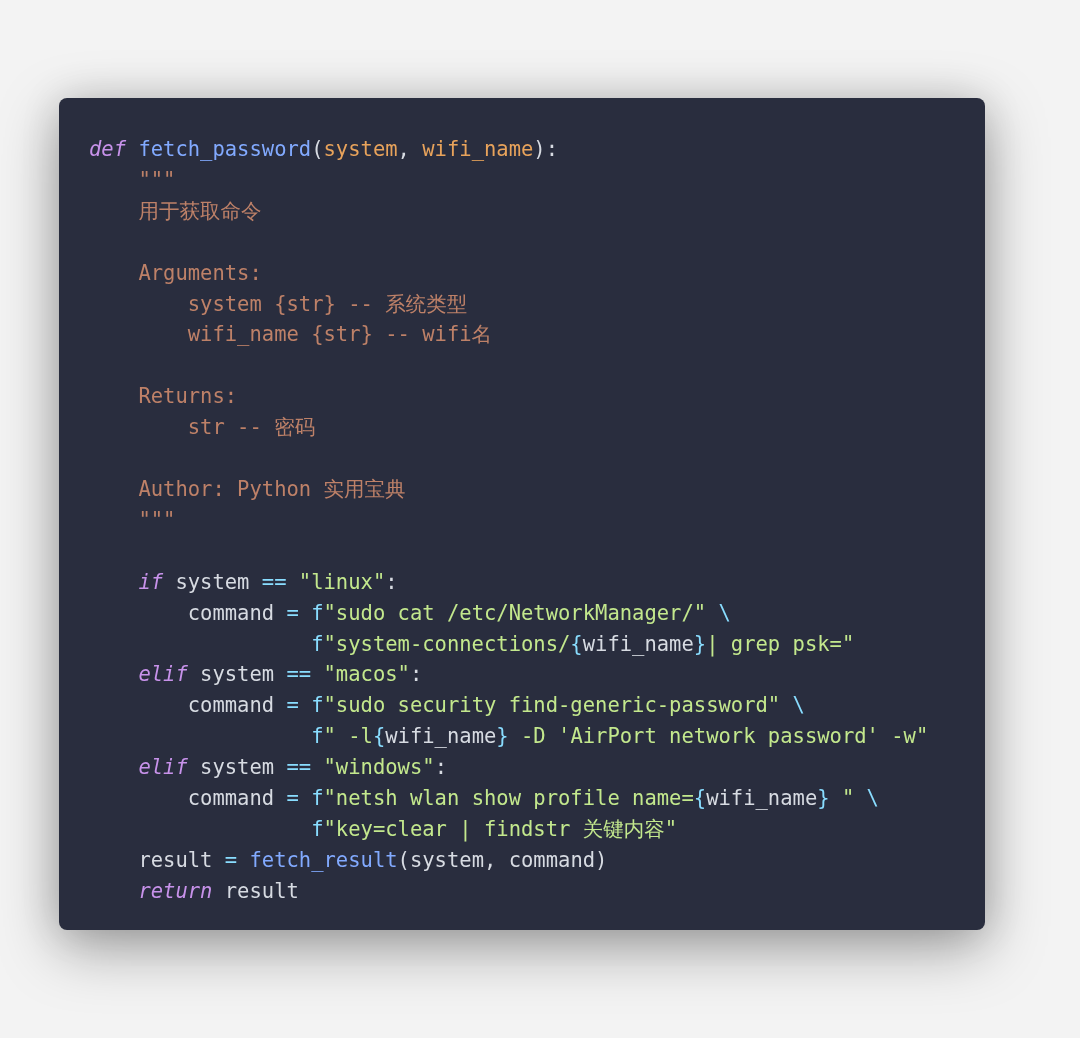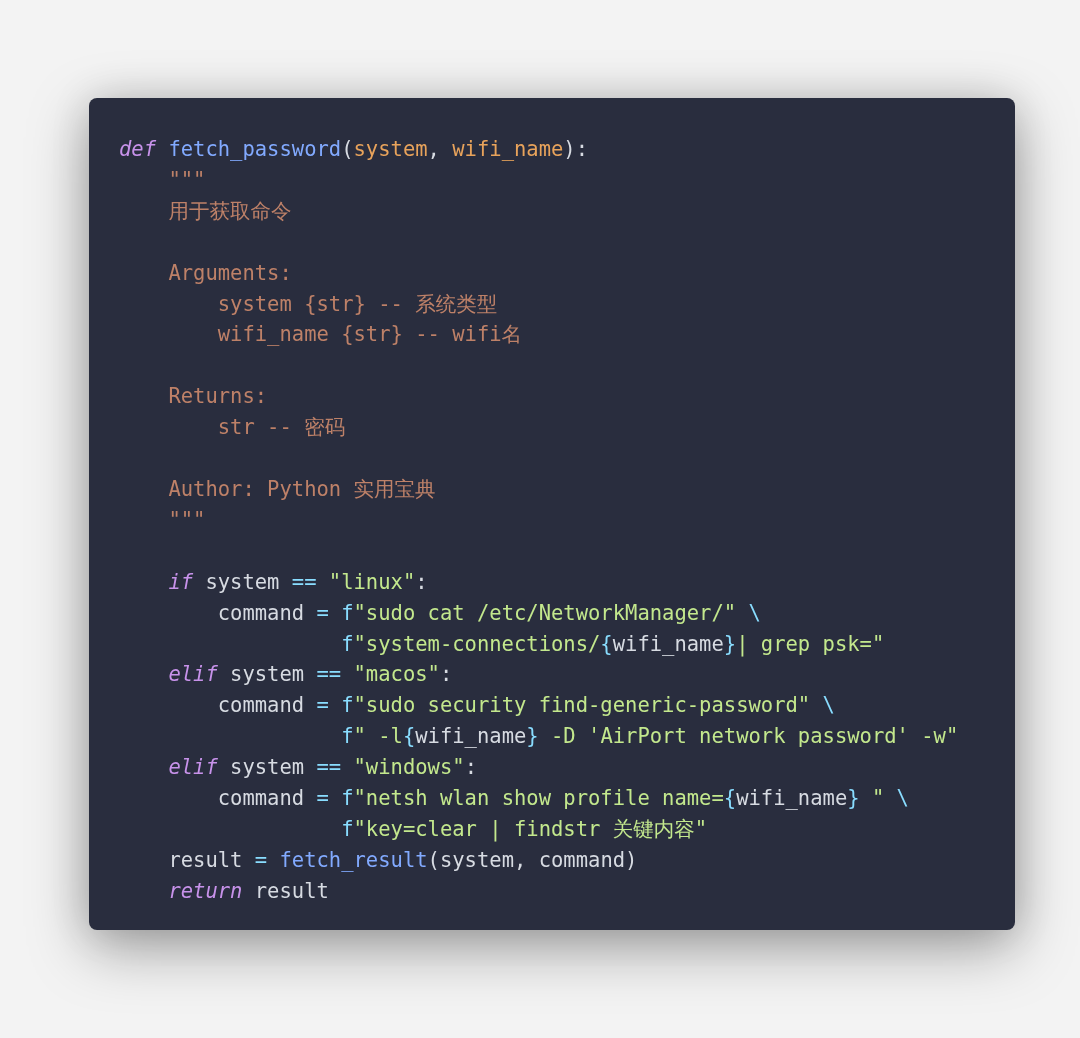--- a/index.html
+++ b/index.html
@@ -12,7 +12,7 @@
   }
   .wrap {
     position: absolute;
-    left: 89px;
+    left: 59px;
     top: 98px;
     width: 926px;
     height: 832px;

